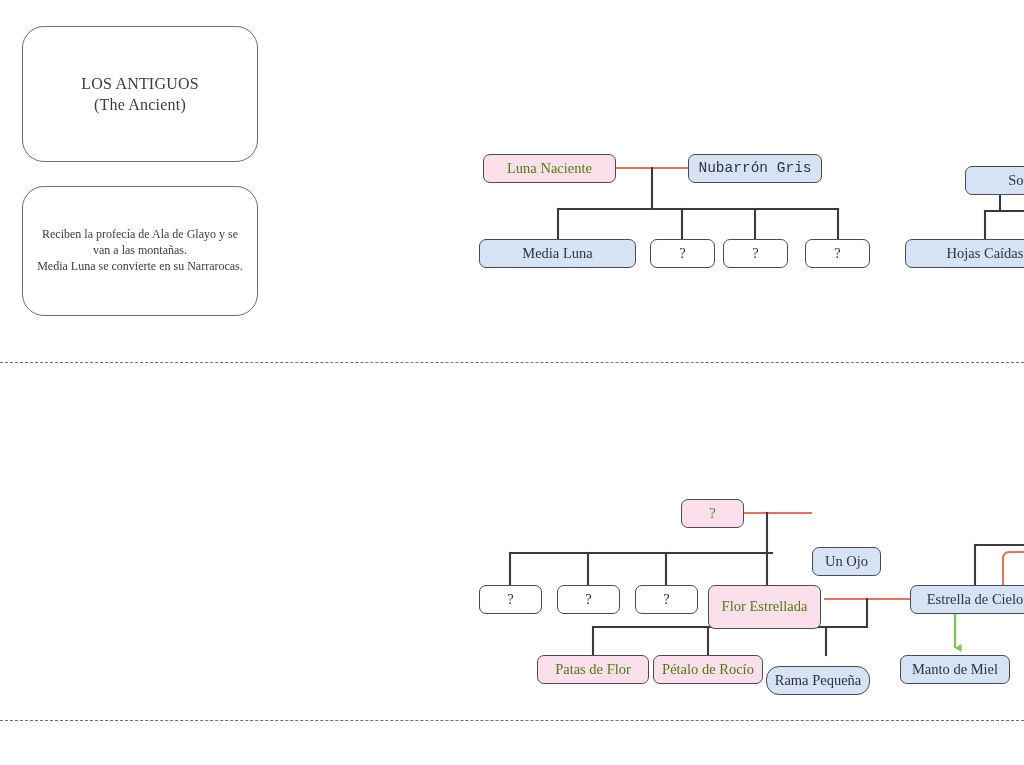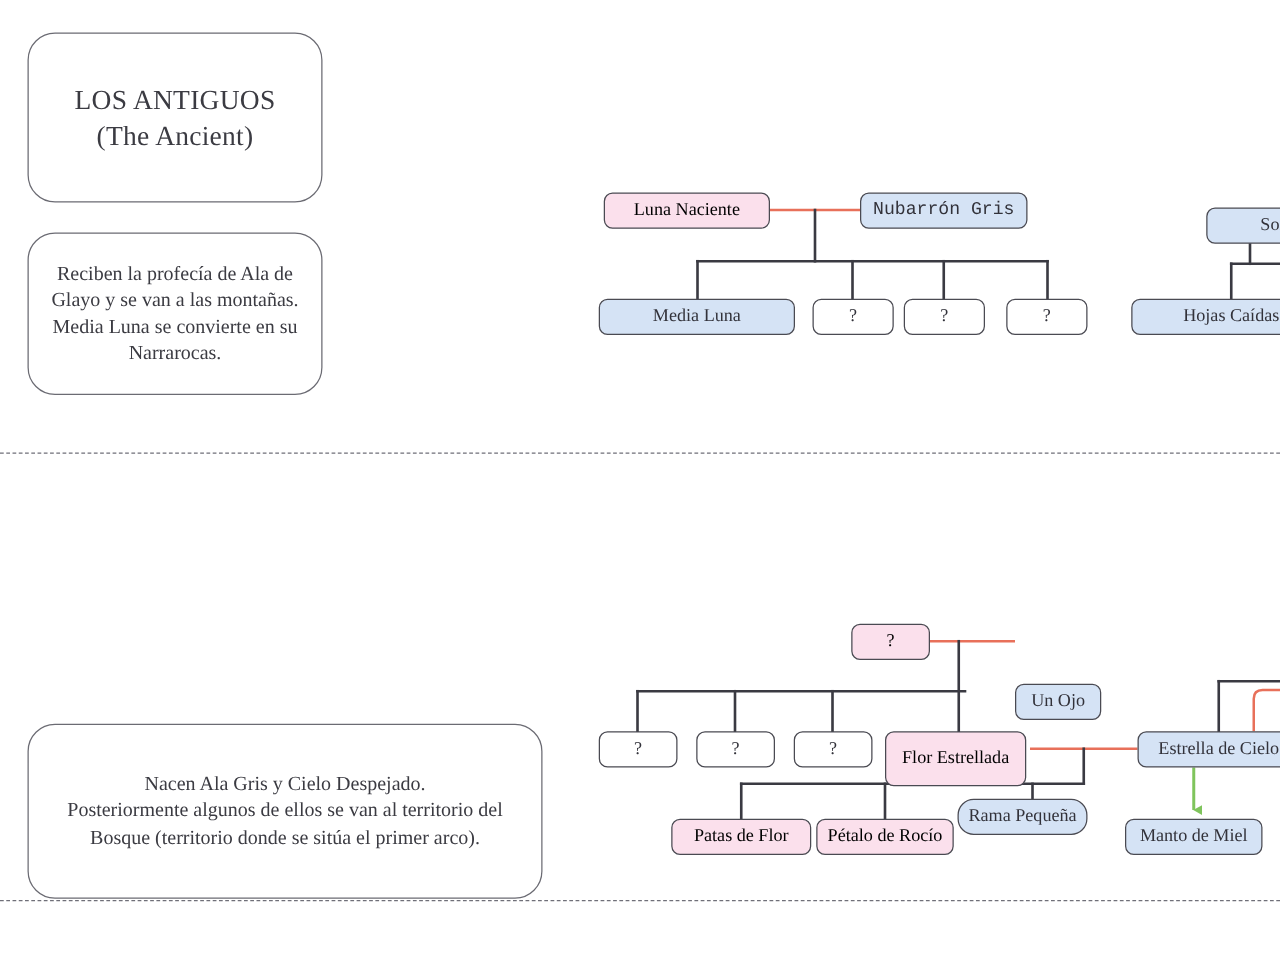--- a/index.html
+++ b/index.html
@@ -48,7 +48,7 @@
     white-space: pre-line;
   }
   .panel.era-title .panel-text {
-    font-size: 22px;
+    font-size: 16px;
     letter-spacing: 0.2px;
   }
   .panel.era-note .panel-text {

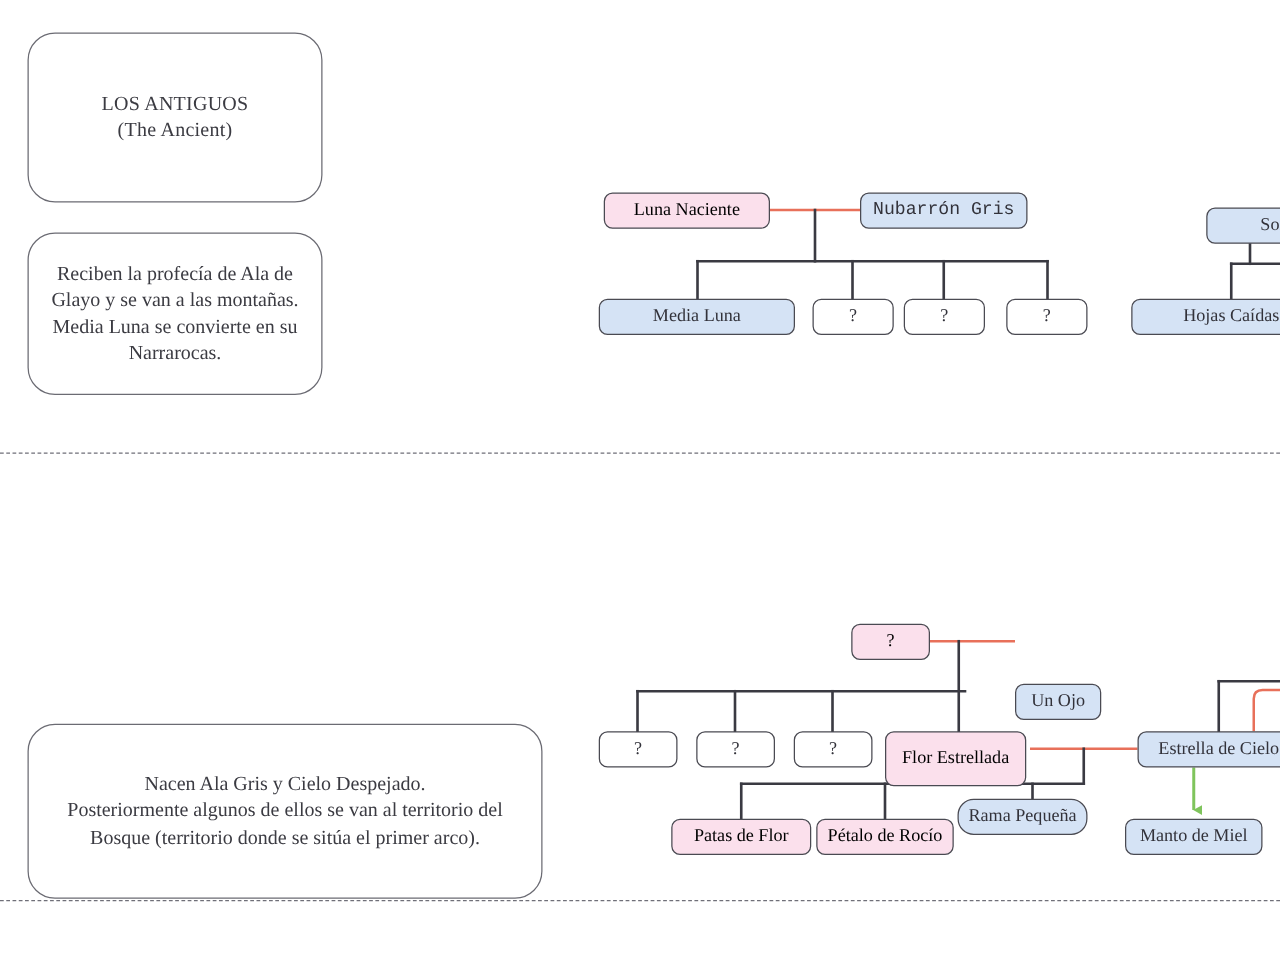--- a/index.html
+++ b/index.html
@@ -72,7 +72,7 @@
   .node.female {
     background: #fbe0ec;
     border: 1.5px solid #4a4a52;
-    color: #000000;
+    color: #4d7c0f;
   }
   .node.male {
     background: #d5e3f5;

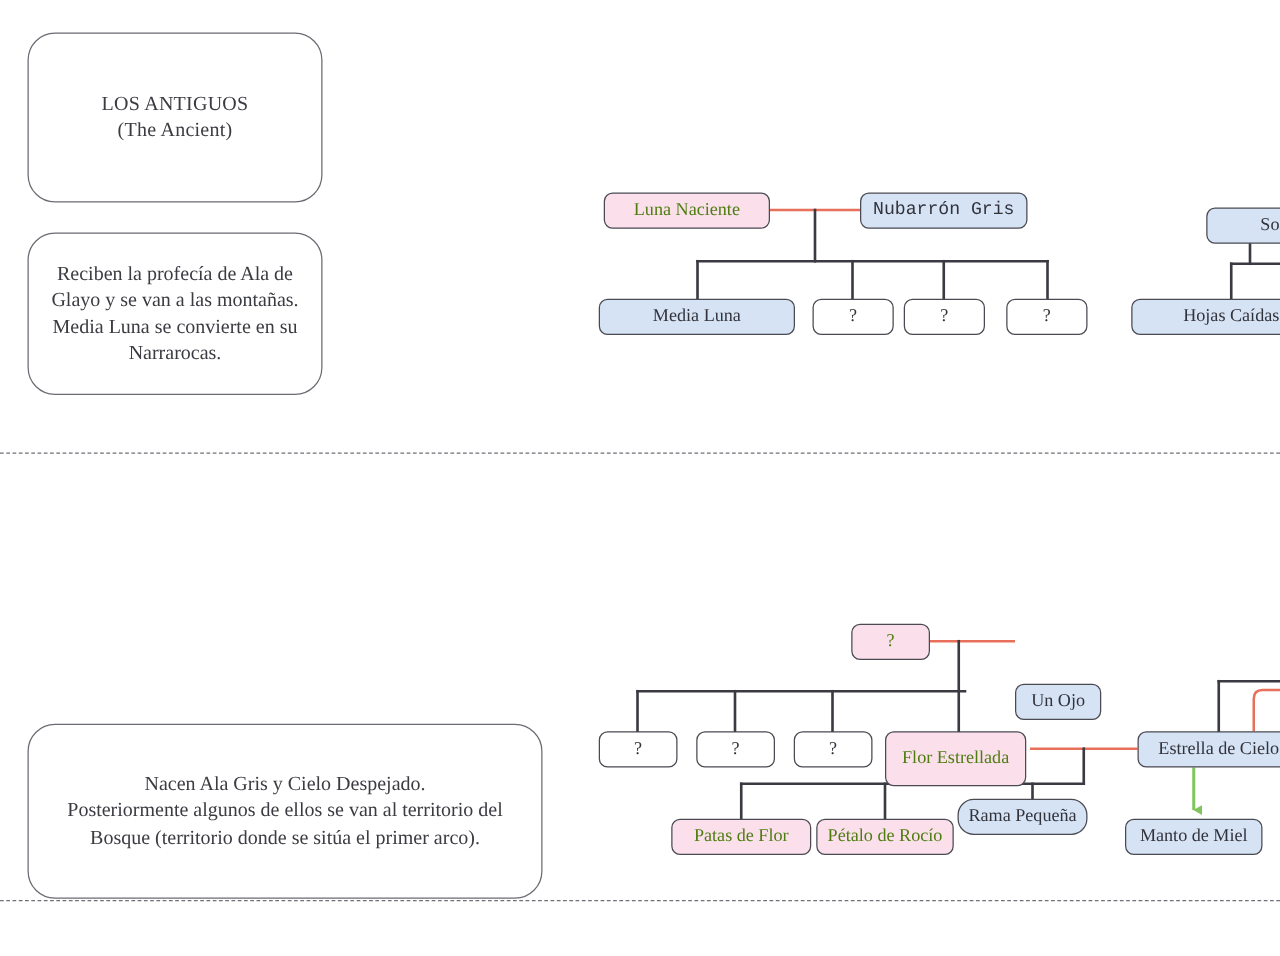--- a/index.html
+++ b/index.html
@@ -52,7 +52,7 @@
     letter-spacing: 0.2px;
   }
   .panel.era-note .panel-text {
-    font-size: 16px;
+    font-size: 12px;
   }
   
   .node {

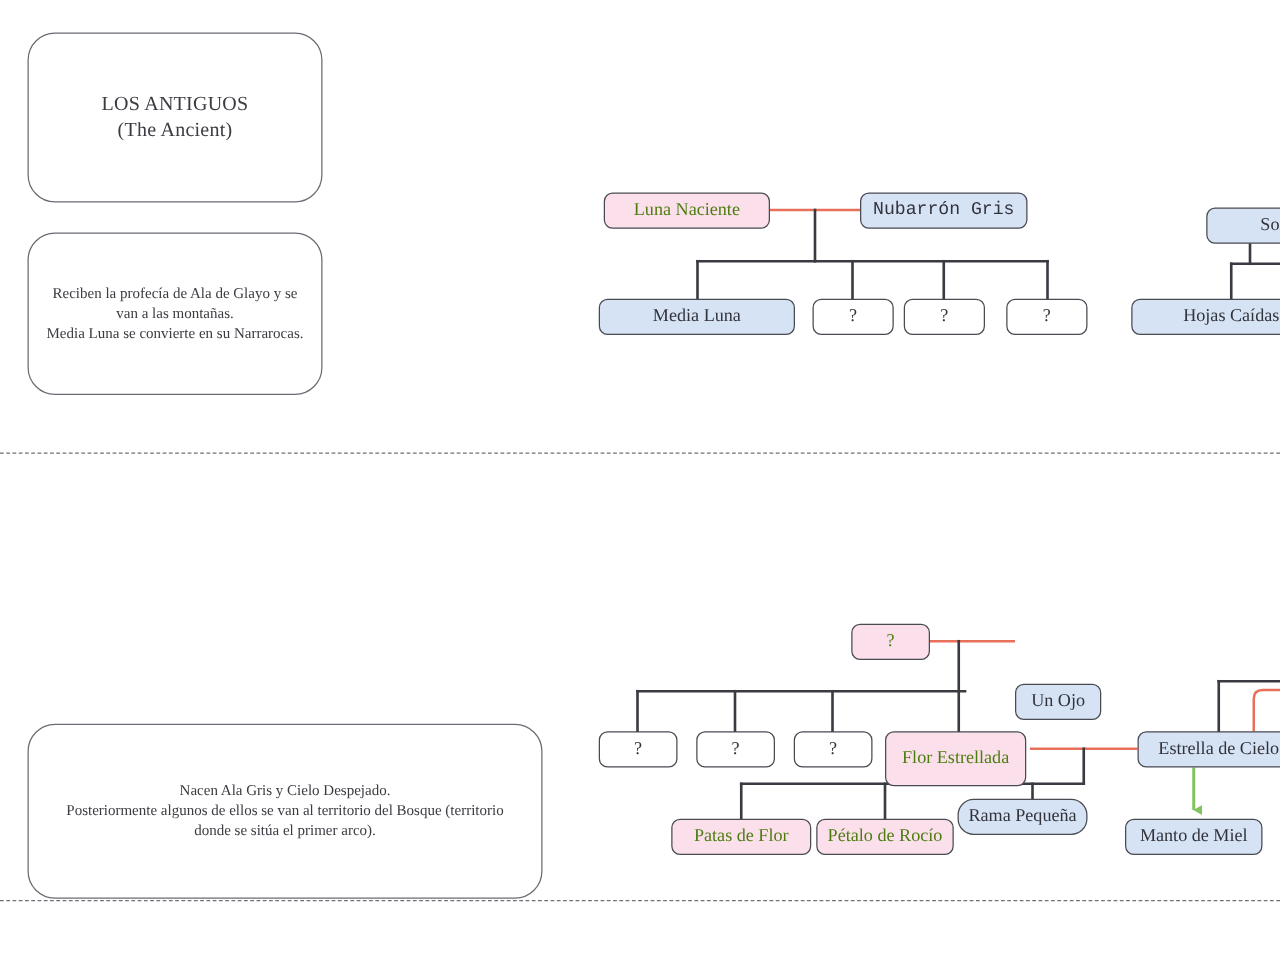--- a/index.html
+++ b/index.html
@@ -166,10 +166,6 @@
     <span class="panel-text">Reciben la profecía de Ala de Glayo y se van a las montañas.
 Media Luna se convierte en su Narrarocas.</span>
   </div>
-  <div class="panel era-note" style="left:22px; top:579px; width:412px; height:140px; z-index:2;">
-    <span class="panel-text">Nacen Ala Gris y Cielo Despejado.
-Posteriormente algunos de ellos se van al territorio del Bosque (territorio donde se sitúa el primer arco).</span>
-  </div>
 
   <div id="nodes-tree-antiguos">
       <div class="node female" style="left: 483px; top: 154px; width: 133px; height: 29px;">

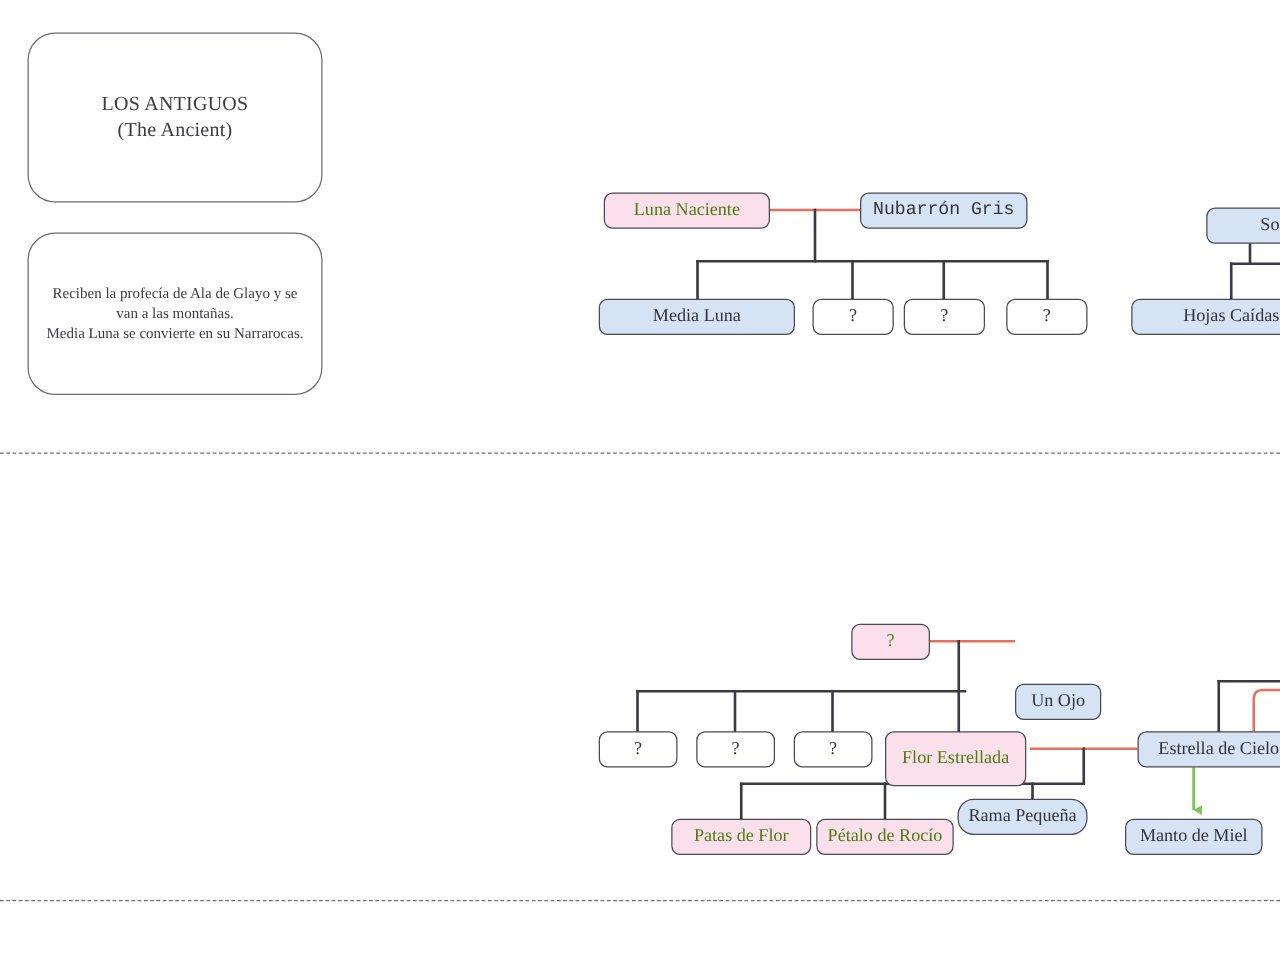--- a/index.html
+++ b/index.html
@@ -221,7 +221,7 @@
       <div class="node female" style="left: 653px; top: 655px; width: 110px; height: 29px;">
         <span>Pétalo de Rocío</span>
       </div>
-      <div class="node male" style="left: 766px; top: 639px; width: 104px; height: 29px; border-radius: 13px;">
+      <div class="node male" style="left: 766px; top: 666px; width: 104px; height: 29px; border-radius: 13px;">
         <span>Rama Pequeña</span>
       </div>
       <div class="node male" style="left: 900px; top: 655px; width: 110px; height: 29px;">

